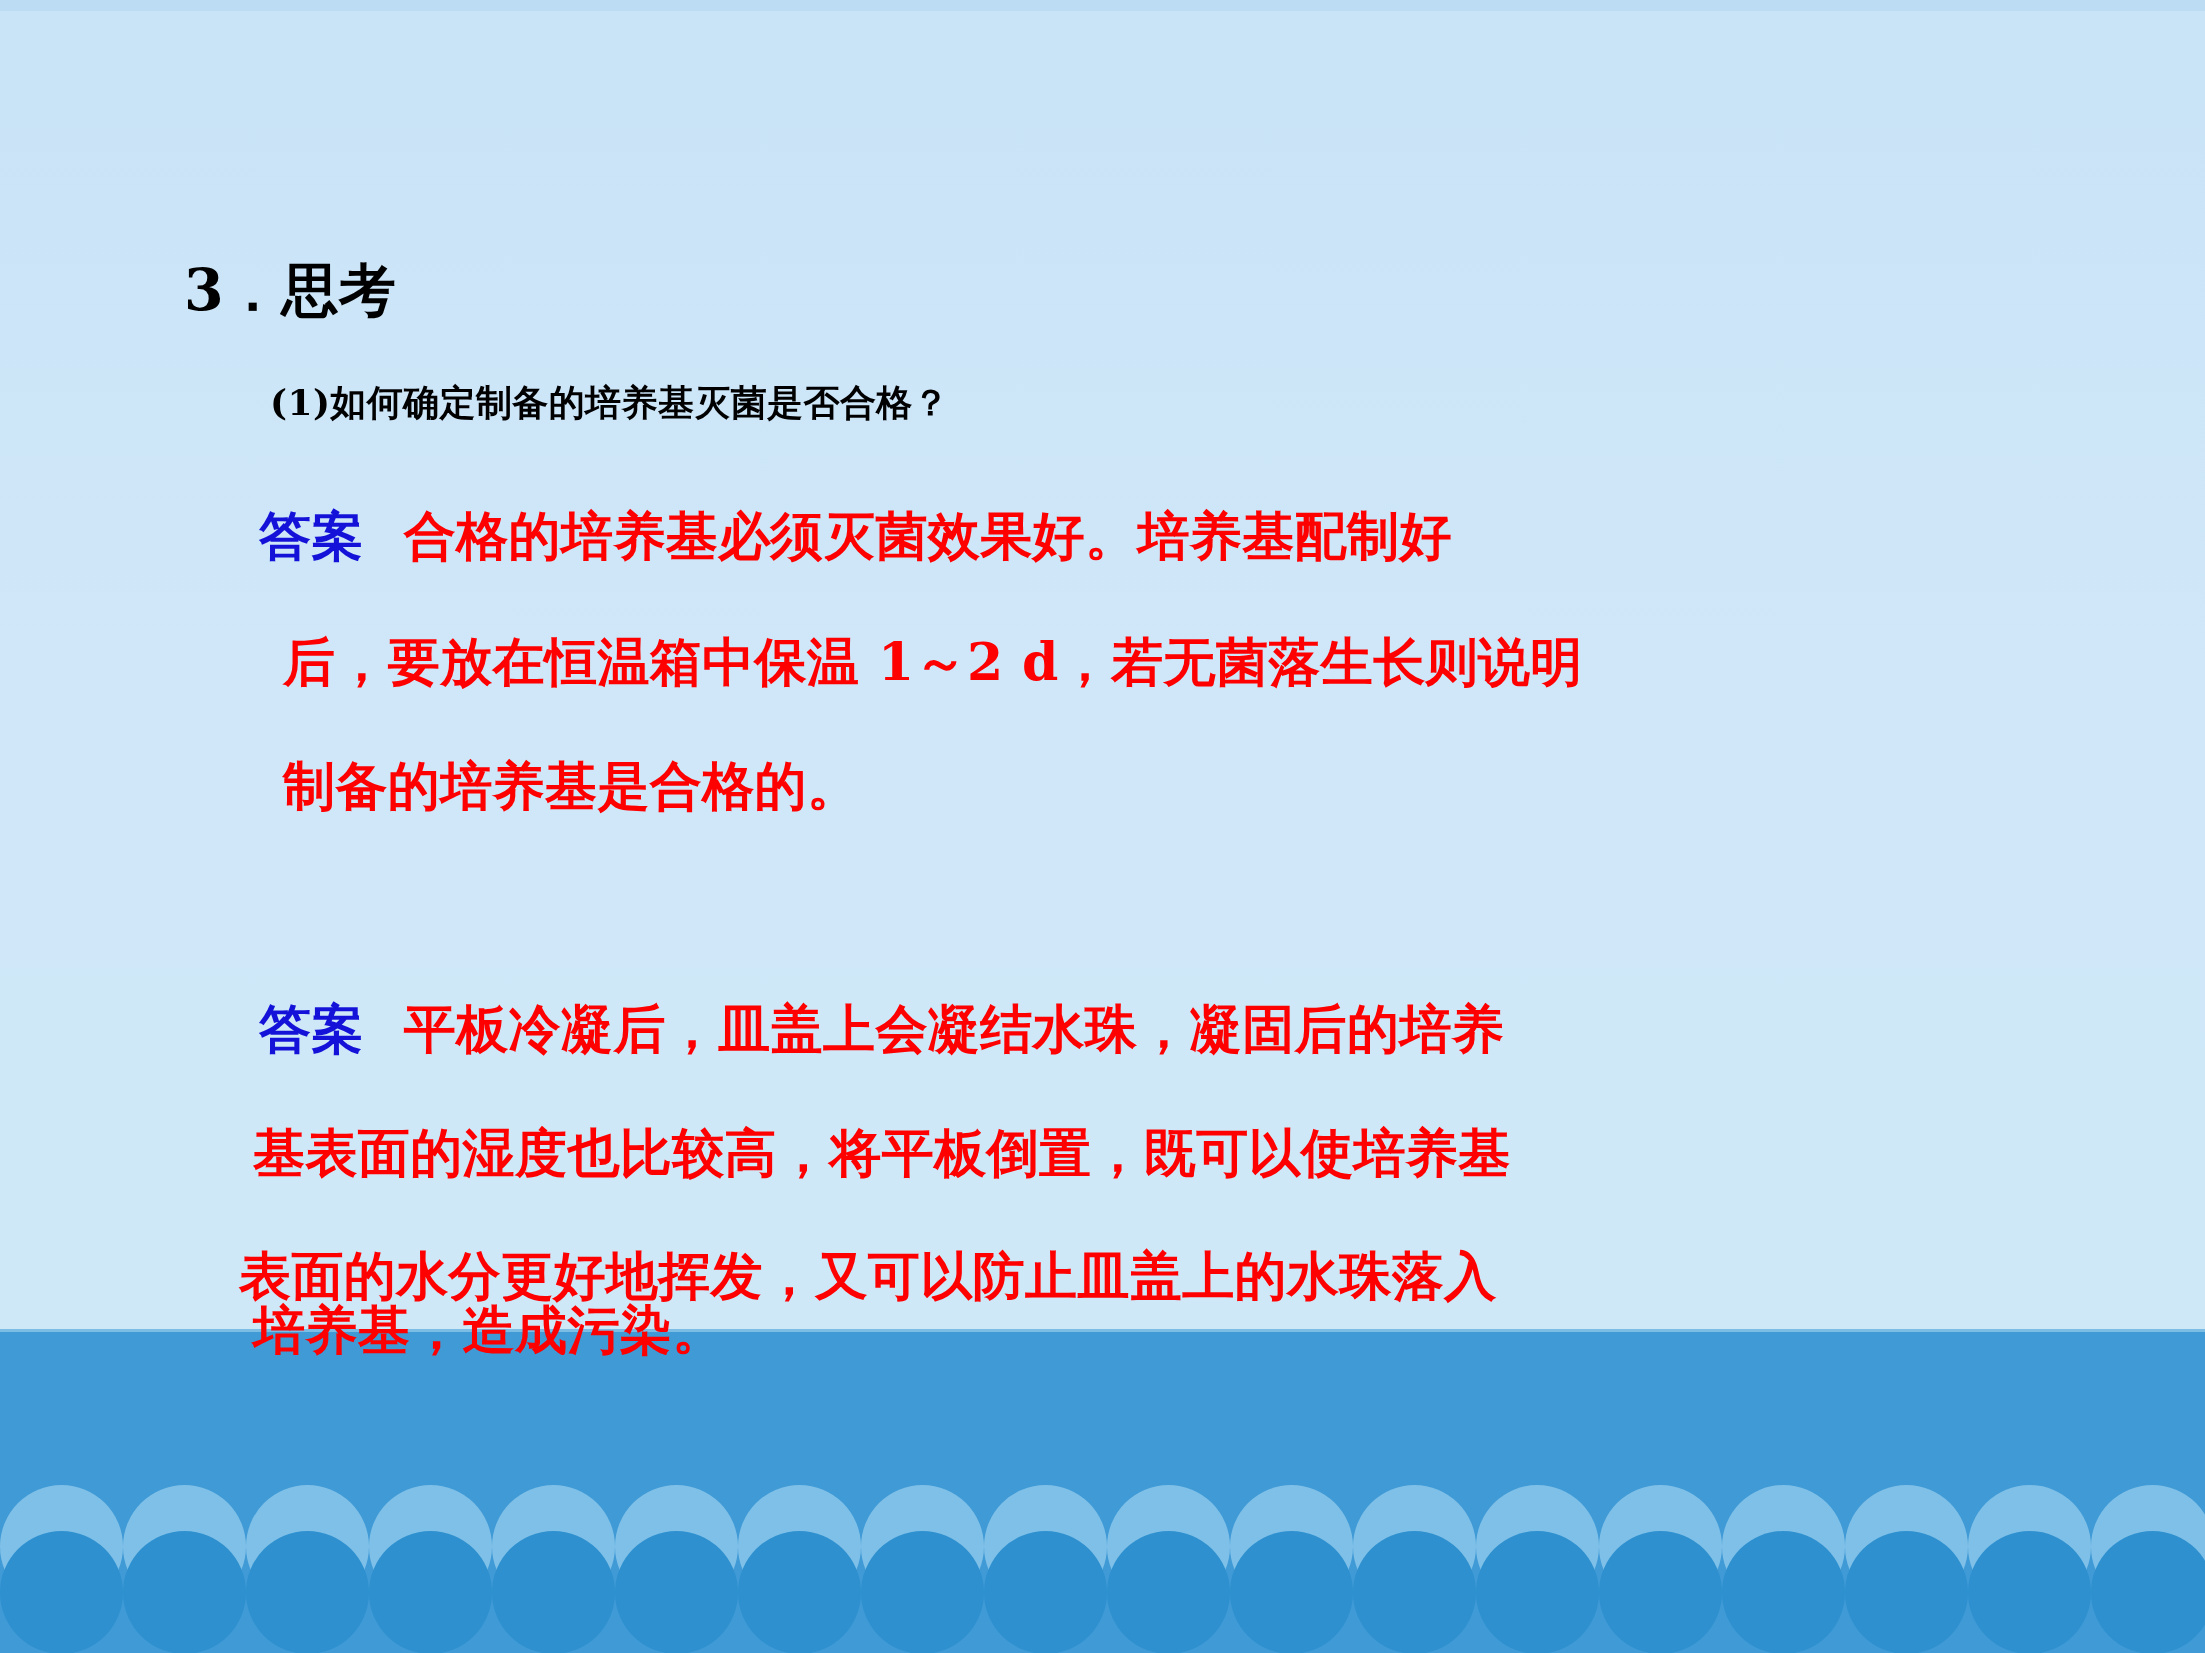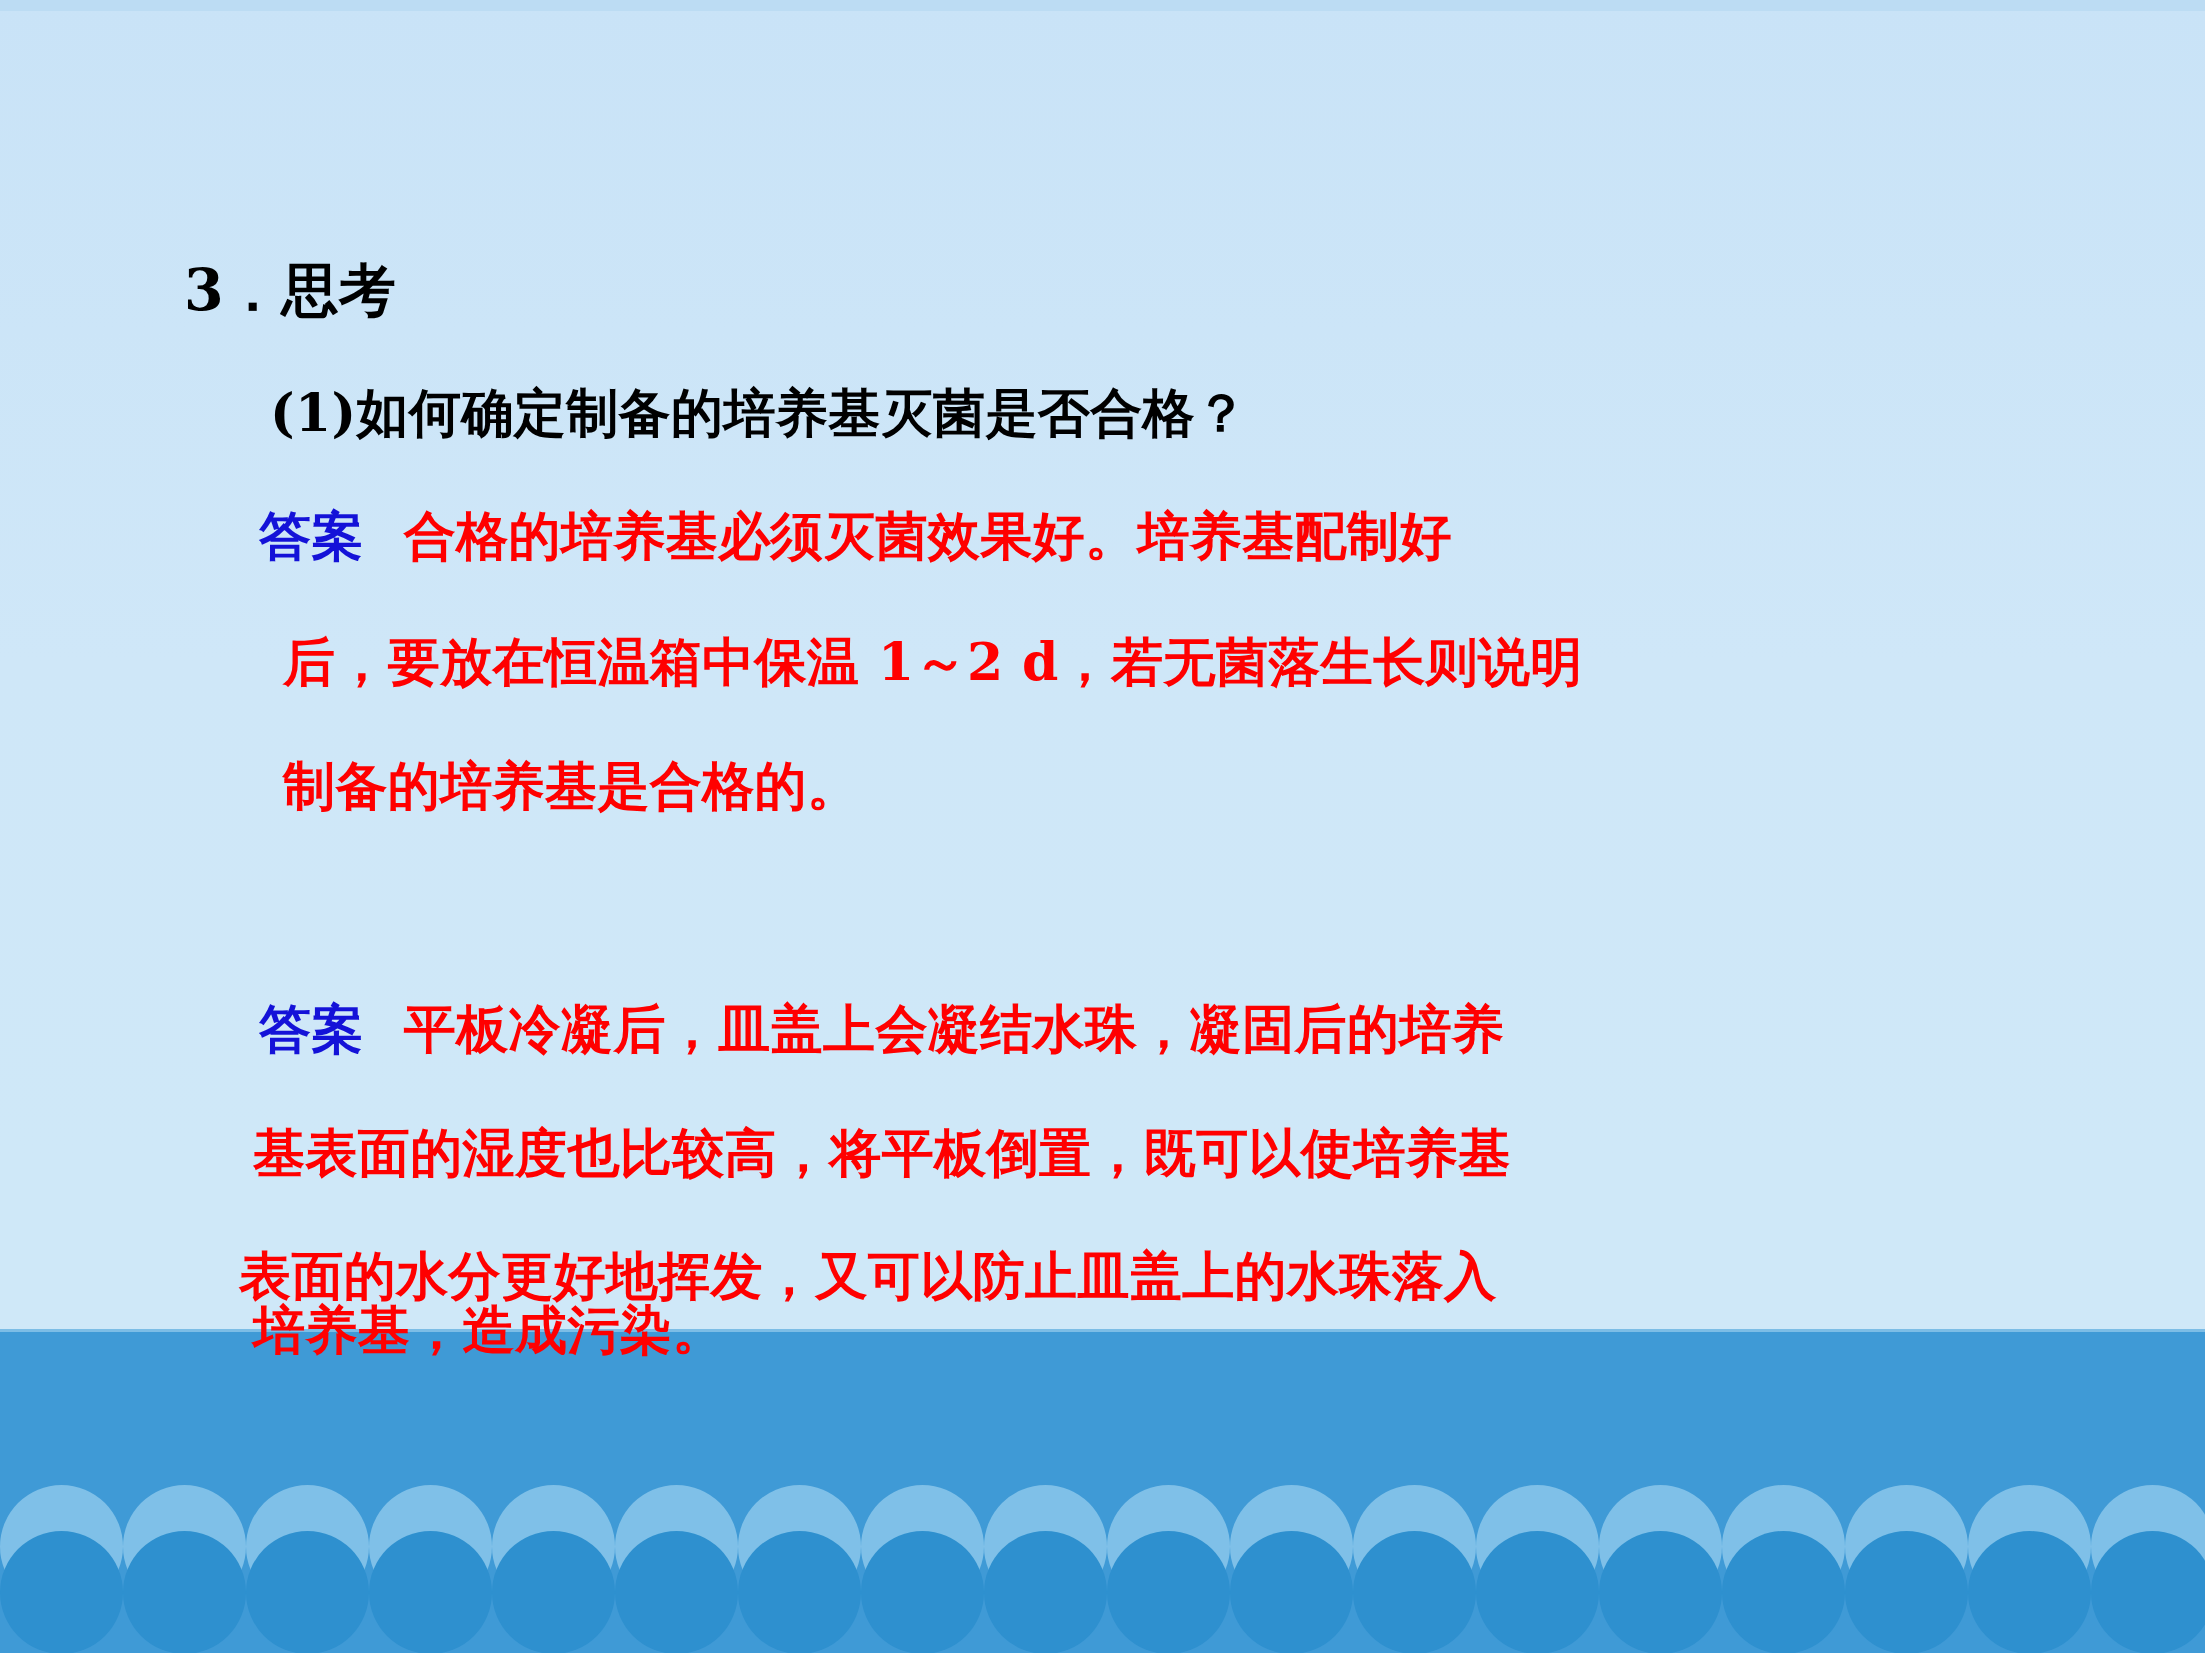--- a/index.html
+++ b/index.html
@@ -93,7 +93,7 @@
   .q1 {
     left: 270px;
     top: 379px;
-    font-size: 52px;
+    font-size: 36px;
     color: #000000;
   }
   .a1-l1 { left: 259px; top: 502px; font-size: 52px; }

